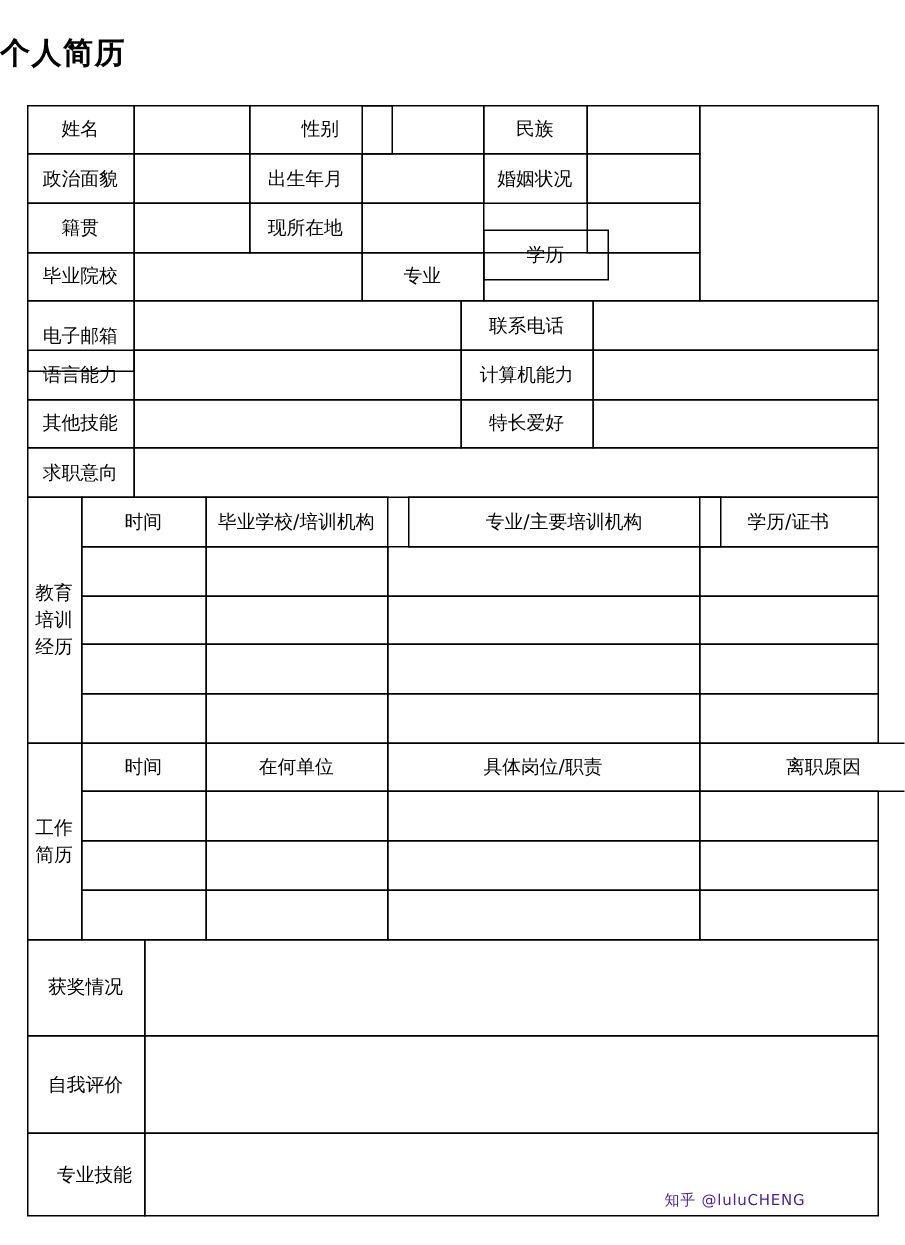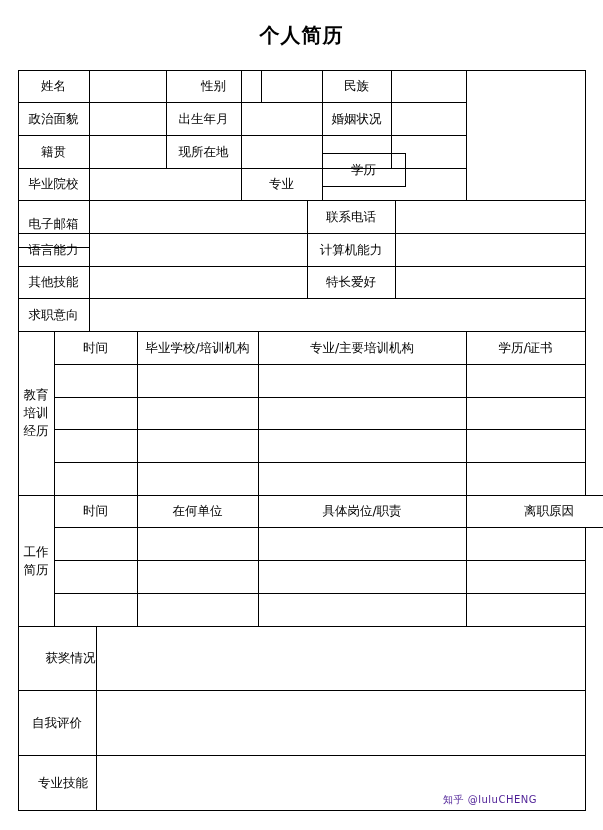--- a/index.html
+++ b/index.html
@@ -4,7 +4,7 @@
 <style>
   html,body{margin:0;padding:0;background:#fff;}
   body{width:603px;height:830px;position:relative;overflow:hidden;font-family:"DejaVu Sans","Liberation Sans",sans-serif;color:#000;}
-  .title{position:absolute;left:0;width:603px;top:22px;text-align:center;font-size:20px;font-weight:bold;letter-spacing:1px;}
+  .title{position:absolute;left:0;width:603px;top:22px;font-size:20px;font-weight:bold;letter-spacing:1px;}
   .cell{position:absolute;box-sizing:border-box;border:1px solid #000;margin:-0.5px;display:flex;align-items:center;justify-content:center;font-size:12.5px;text-align:center;line-height:18px;}
   .vert{writing-mode:horizontal-tb;width:2em;word-break:break-all;line-height:18px;}
   .wm{position:absolute;left:443px;top:793px;font-size:10px;color:#4c1d95;letter-spacing:0.5px;}

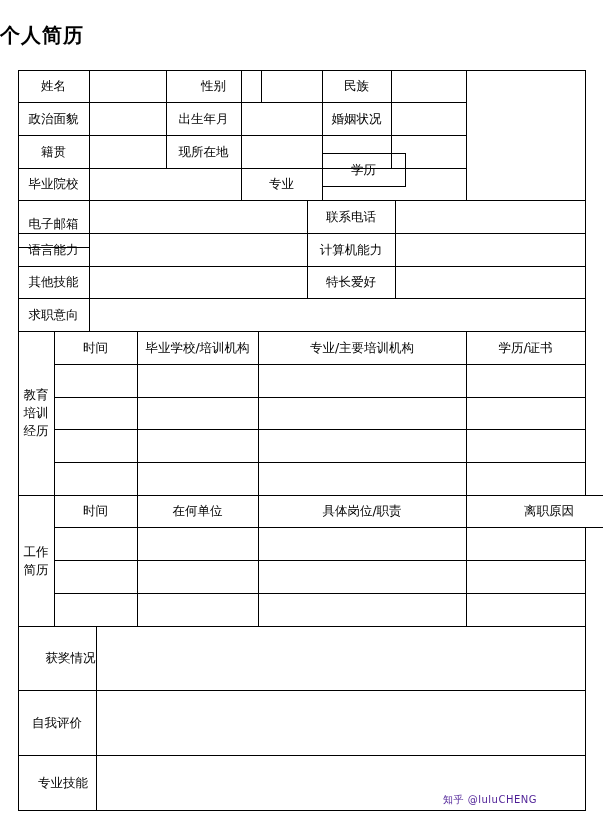--- a/index.html
+++ b/index.html
@@ -97,7 +97,7 @@
     <div class="cell" style="left: 137px; top: 331px; width: 122px; height: 34px;">
       <span>毕业学校/培训机构</span>
     </div>
-    <div class="cell" style="left: 258px; top: 331px; width: 209px; height: 34px;">
+    <div class="cell" style="left: 272px; top: 331px; width: 209px; height: 34px;">
       <span>专业/主要培训机构</span>
     </div>
     <div class="cell" style="left: 466px; top: 331px; width: 120px; height: 34px;">

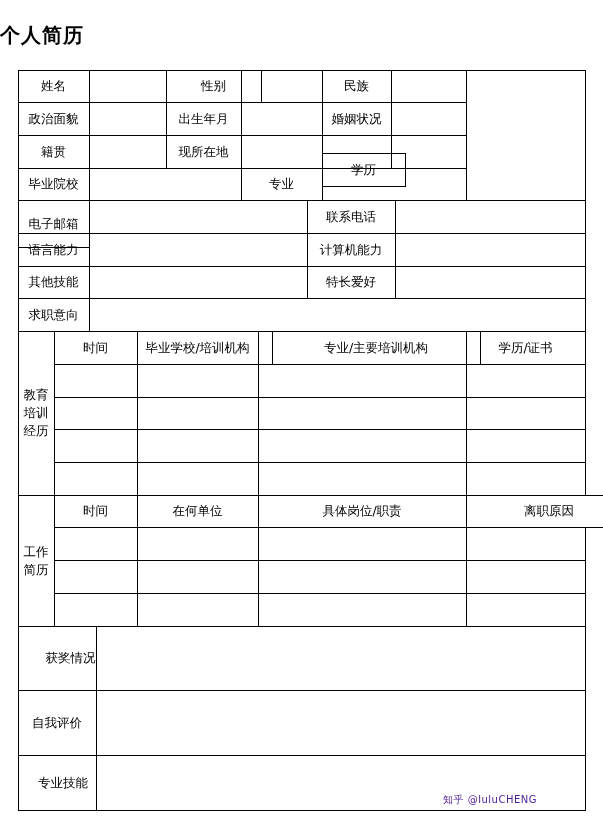--- a/index.html
+++ b/index.html
@@ -146,7 +146,7 @@
     <div class="cell" style="left: 137px; top: 593px; width: 122px; height: 34px;"></div>
     <div class="cell" style="left: 258px; top: 593px; width: 209px; height: 34px;"></div>
     <div class="cell" style="left: 466px; top: 593px; width: 120px; height: 34px;"></div>
-    <div class="cell" style="left: 18px; top: 626px; width: 79px; height: 65px; justify-content: flex-end;">
+    <div class="cell" style="left: 18px; top: 626px; width: 79px; height: 65px;">
       <span>获奖情况</span>
     </div>
     <div class="cell" style="left: 96px; top: 626px; width: 490px; height: 65px;"></div>

